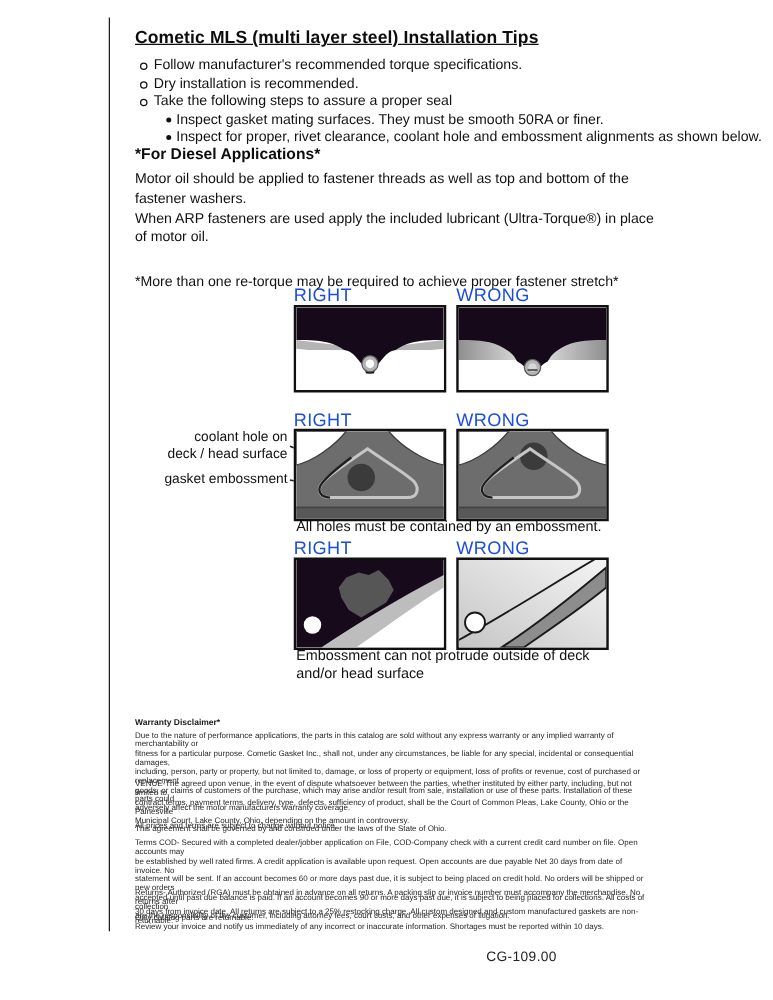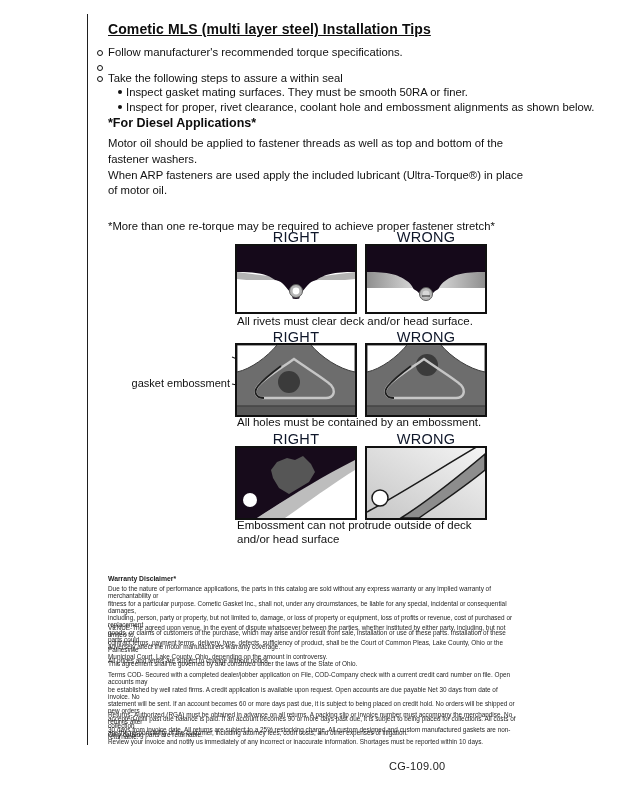--- a/index.html
+++ b/index.html
@@ -8,7 +8,7 @@
   .left-rule{position:absolute;left:87px;top:14px;width:1px;height:731px;background:#1f1f1f;}
   .title{position:absolute;left:108px;top:21px;margin:0;font-size:14px;font-weight:bold;
          text-decoration:underline;letter-spacing:.1px;color:#0d0d0d;}
-  .tips{position:absolute;left:97px;top:45px;font-size:11.3px;line-height:14.6px;color:#111;}
+  .tips{position:absolute;left:112px;top:45px;font-size:11.3px;line-height:14.6px;color:#111;}
   .tip-row{display:flex;align-items:flex-start;}
   .tip-row.sub{padding-left:21px;}
   .obullet{width:4px;height:4px;border:1px solid #111;border-radius:50%;margin:5px 5px 0 0;flex:none;}

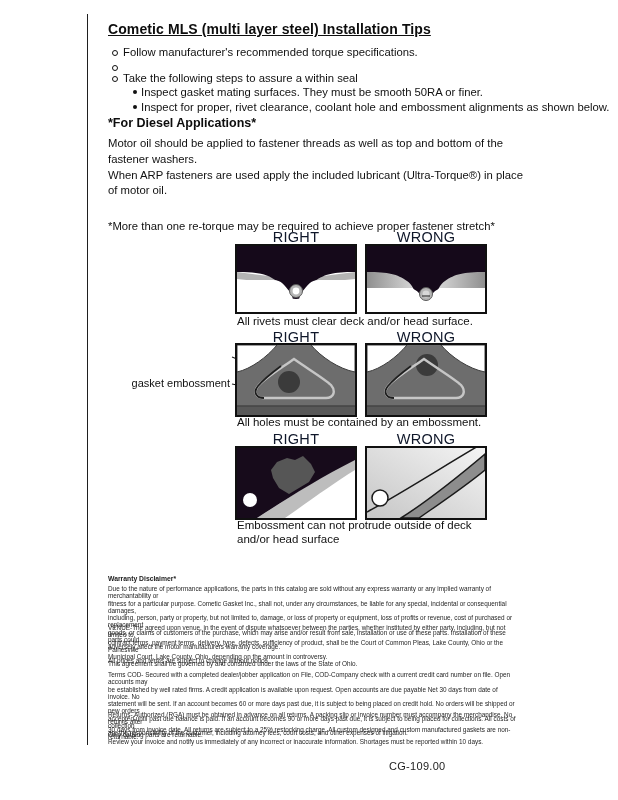--- a/index.html
+++ b/index.html
@@ -44,6 +44,7 @@
     </div>
     <div class="tip-row">
       <span class="obullet"></span>
+      <span>Dry installation is recommended.</span>
     </div>
     <div class="tip-row">
       <span class="obullet"></span>

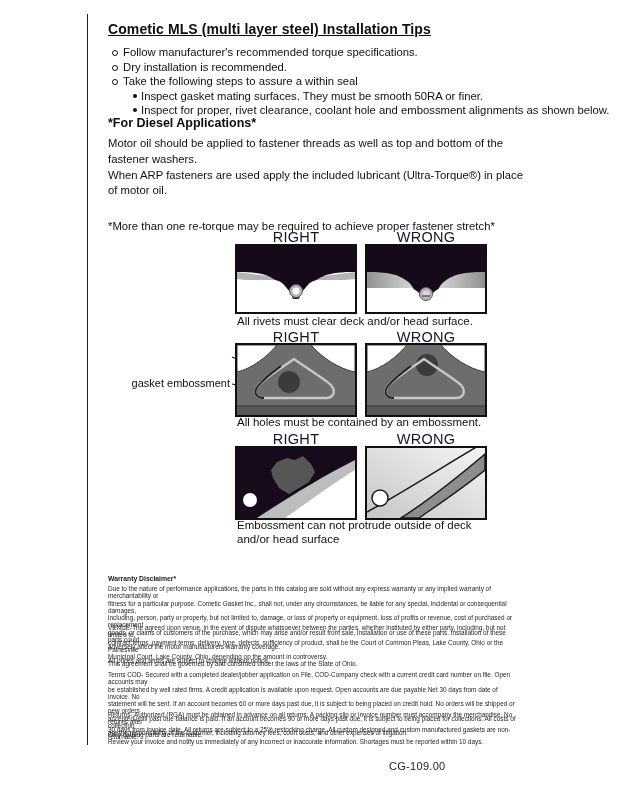--- a/index.html
+++ b/index.html
@@ -48,7 +48,7 @@
     </div>
     <div class="tip-row">
       <span class="obullet"></span>
-      <span>Take the following steps to assure a within seal</span>
+      <span>Take the following steps to assure a proper seal</span>
     </div>
     <div class="tip-row sub">
       <span class="fbullet"></span>

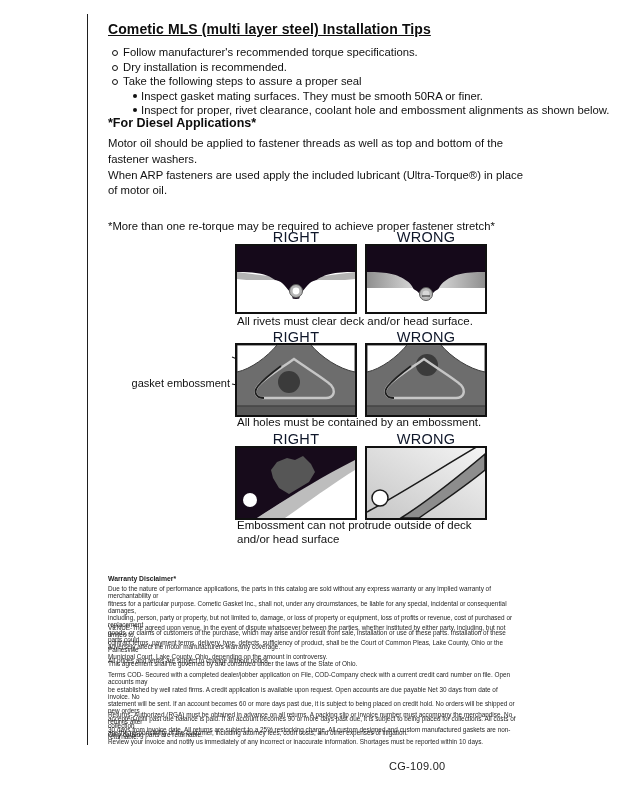--- a/index.html
+++ b/index.html
@@ -16,7 +16,7 @@
   .sec-head{position:absolute;left:108px;margin:0;font-size:12.5px;font-weight:bold;color:#0d0d0d;}
   .para{position:absolute;left:108px;width:425px;font-size:11.3px;line-height:15.8px;
         color:#111;white-space:pre-line;}
-  .dlabel{position:absolute;width:122px;text-align:center;font-size:14.5px;color:#0f172a;
+  .dlabel{position:absolute;width:122px;text-align:left;font-size:14.5px;color:#1d4ed8;
           letter-spacing:.3px;}
   .panel{position:absolute;width:118px;border:2px solid #101010;background:#fff;line-height:0;}
   .panel svg{display:block;}

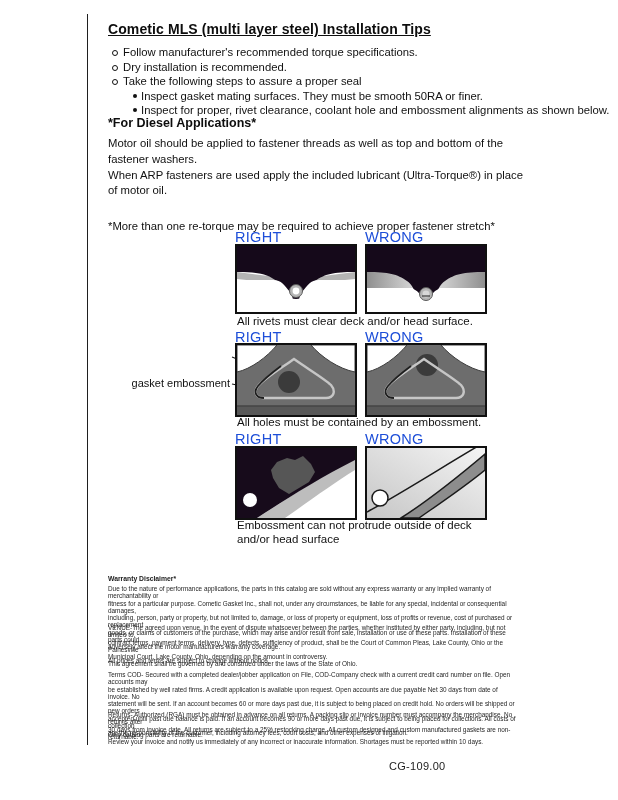--- a/index.html
+++ b/index.html
@@ -101,7 +101,6 @@
       <path d="M55,50 H63" stroke="#3a3a3a" stroke-width="1.2"></path>
     </svg>
   </div>
-  <div class="caption" style="top:314px;">All rivets must clear deck and/or head surface.</div>
 
   <div class="dlabel" style="left:235px;top:329px;">RIGHT</div>
   <div class="dlabel" style="left:365px;top:329px;">WRONG</div>

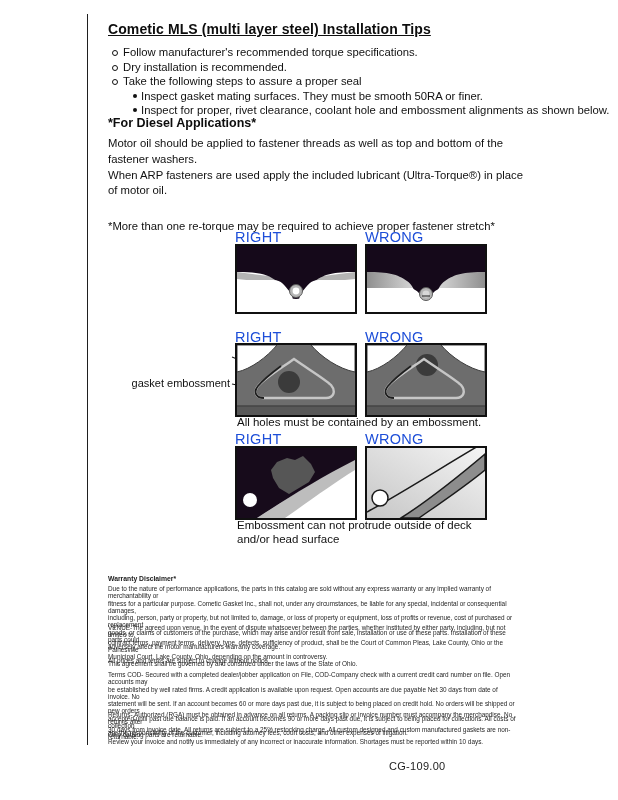--- a/index.html
+++ b/index.html
@@ -105,6 +105,8 @@
   <div class="dlabel" style="left:235px;top:329px;">RIGHT</div>
   <div class="dlabel" style="left:365px;top:329px;">WRONG</div>
 
+  <div class="side-label" style="left:108px;top:344px;">coolant hole on
+deck / head surface</div>
   <div class="side-label" style="left:108px;top:377px;">gasket embossment</div>
   <svg class="pointer-svg" width="135" height="62" viewBox="0 0 135 62">
     <line x1="62" y1="17" x2="122" y2="41" stroke="#1a1a1a" stroke-width="1.1"></line>

